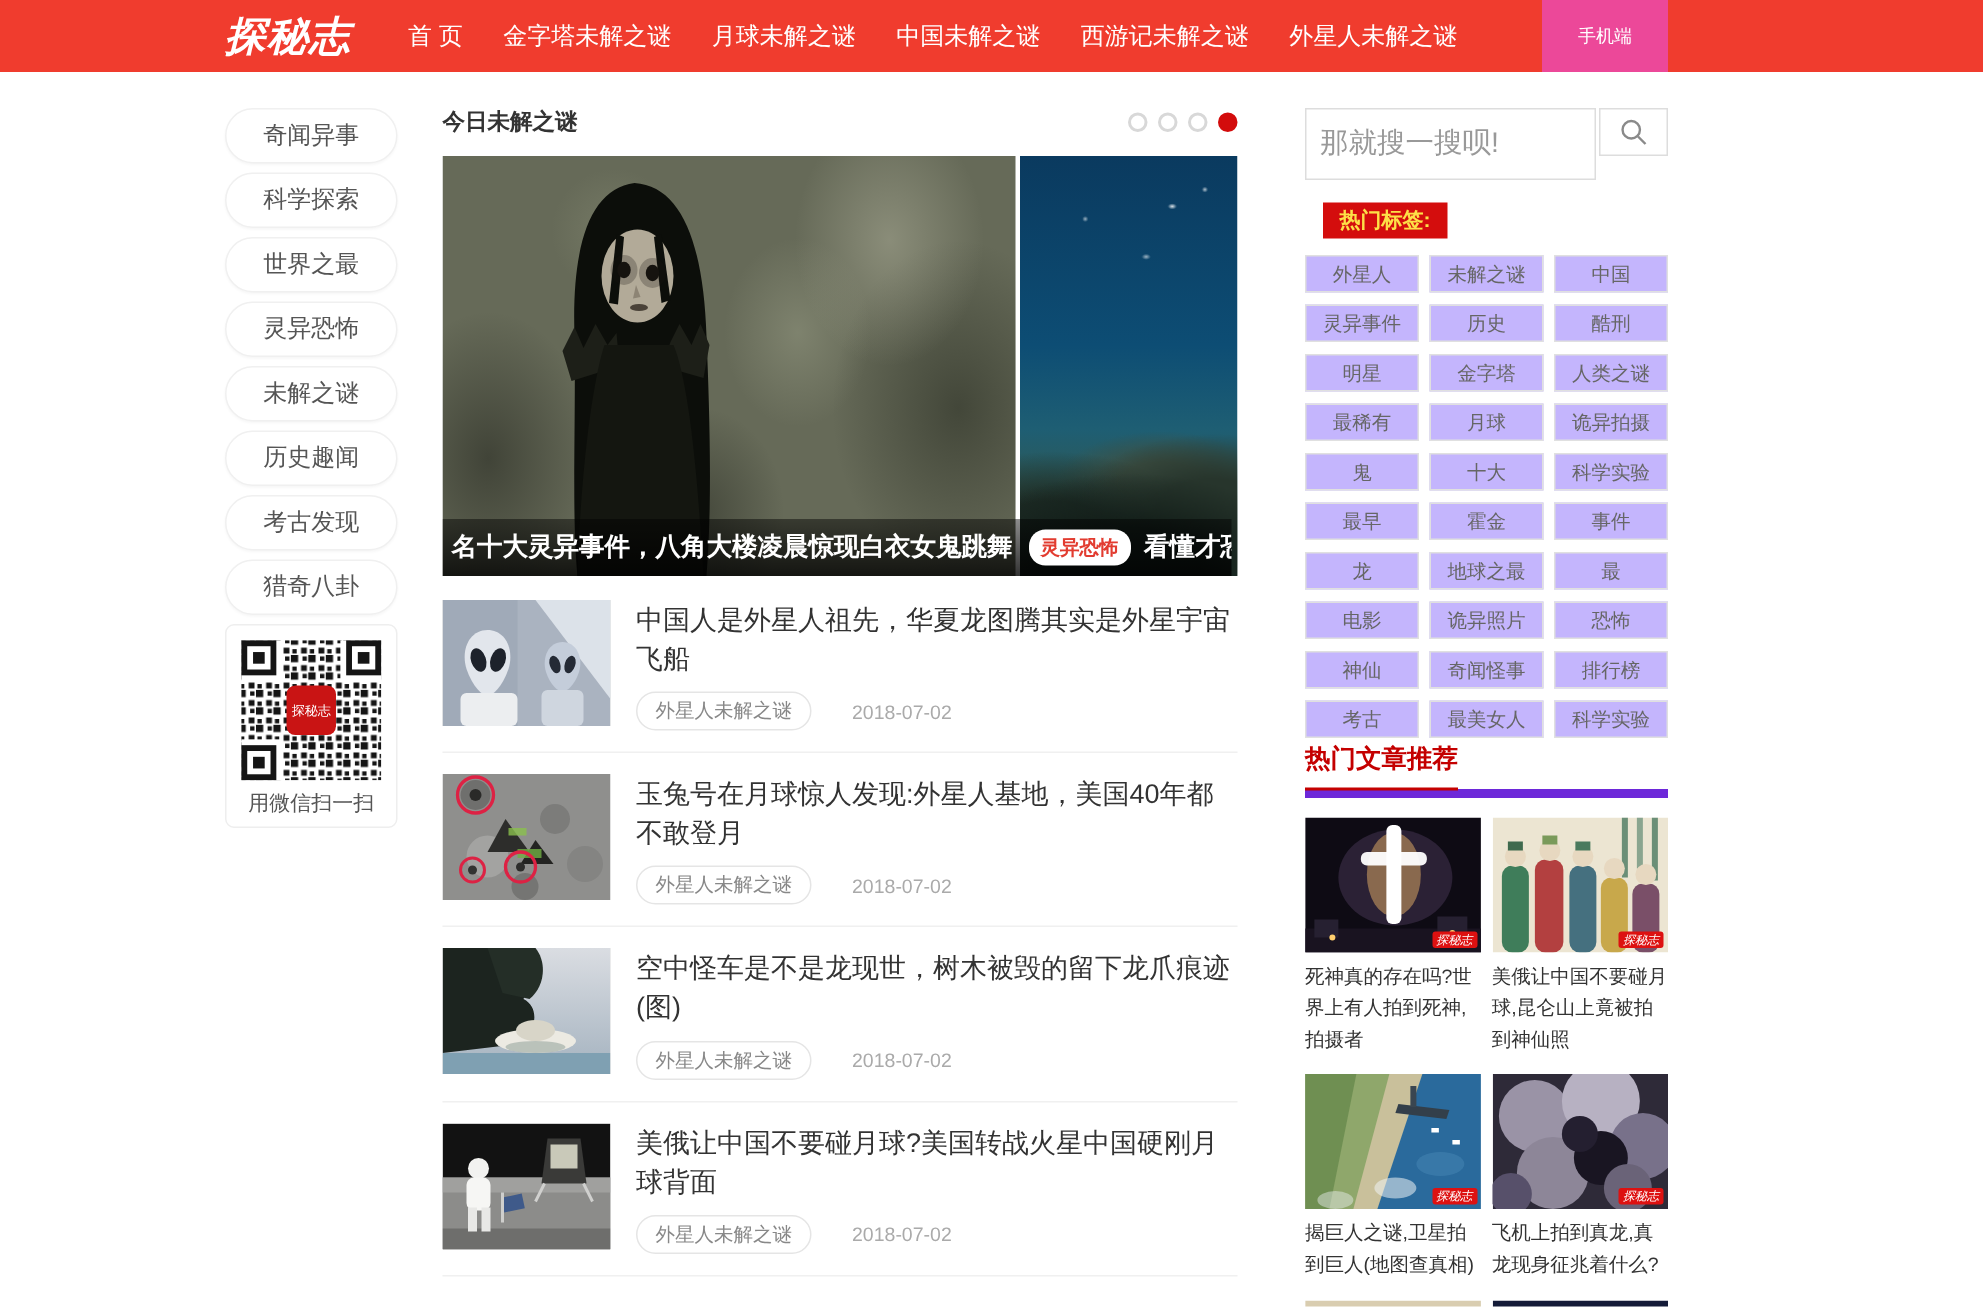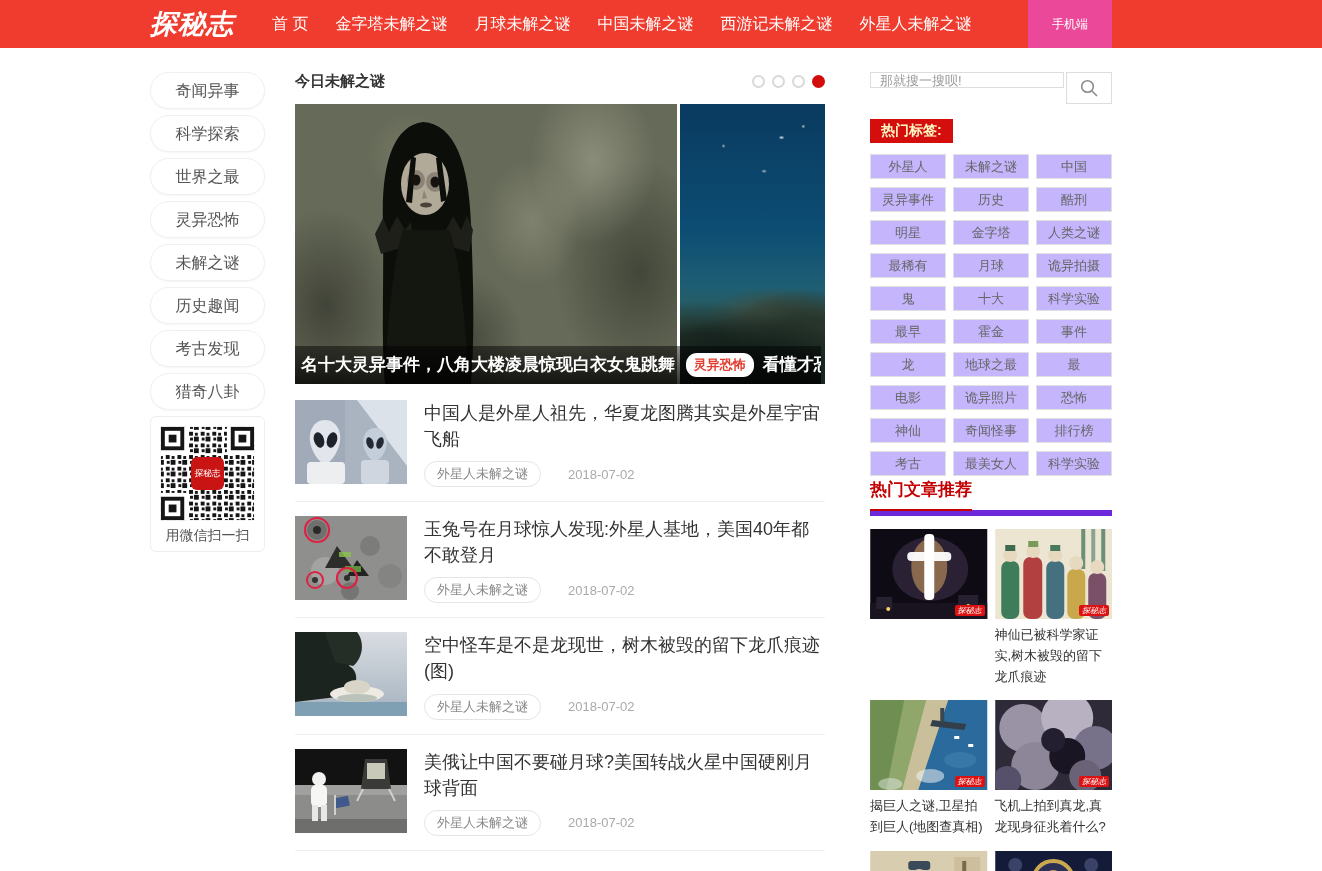--- a/index.html
+++ b/index.html
@@ -76,7 +76,7 @@
 
   
   .search-row{display:flex;gap:2px}
-  .search-row input{flex:1;height:16px;border:1px solid #ddd;padding:0 9px;font-size:13px;color:#333;outline:none;min-width:0}
+  .search-row input{flex:1;height:48px;border:1px solid #ddd;padding:0 9px;font-size:19px;color:#333;outline:none;min-width:0}
   .search-row input::placeholder{color:#999}
   .search-btn{width:46px;height:32px;border:1px solid #ddd;background:#fff;display:flex;align-items:center;justify-content:center;cursor:pointer}
   .hot-label{display:inline-block;background:#d40d0d;color:#fef9c3;font-size:14px;font-weight:bold;

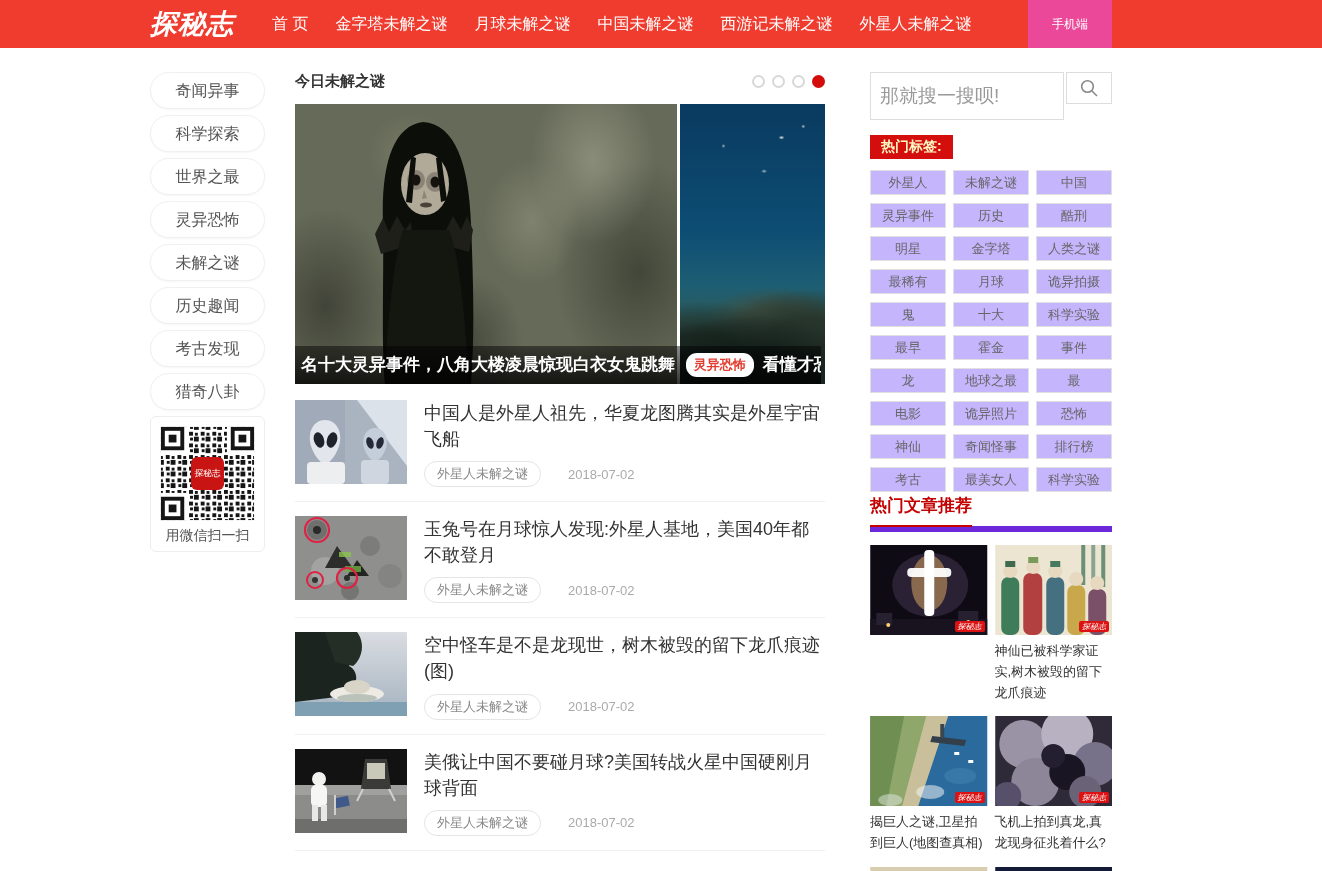--- a/index.html
+++ b/index.html
@@ -79,8 +79,8 @@
   .search-row input{flex:1;height:48px;border:1px solid #ddd;padding:0 9px;font-size:19px;color:#333;outline:none;min-width:0}
   .search-row input::placeholder{color:#999}
   .search-btn{width:46px;height:32px;border:1px solid #ddd;background:#fff;display:flex;align-items:center;justify-content:center;cursor:pointer}
-  .hot-label{display:inline-block;background:#d40d0d;color:#fef9c3;font-size:14px;font-weight:bold;
-    padding:3px 11px;margin:15px 0 11px}
+  .hot-label{display:inline-block;background:#d40d0d;color:#fde047;font-size:14px;font-weight:bold;
+    padding:3px 11px;margin:15px 12px 11px}
   .tags-grid{display:grid;grid-template-columns:1fr 1fr 1fr;gap:8px 7px}
   .tag-cell{border:1px solid #e0e0e0;height:25px;line-height:23px;text-align:center;font-size:13px;
     color:#666;background:#c4b5fd;white-space:nowrap;overflow:hidden}

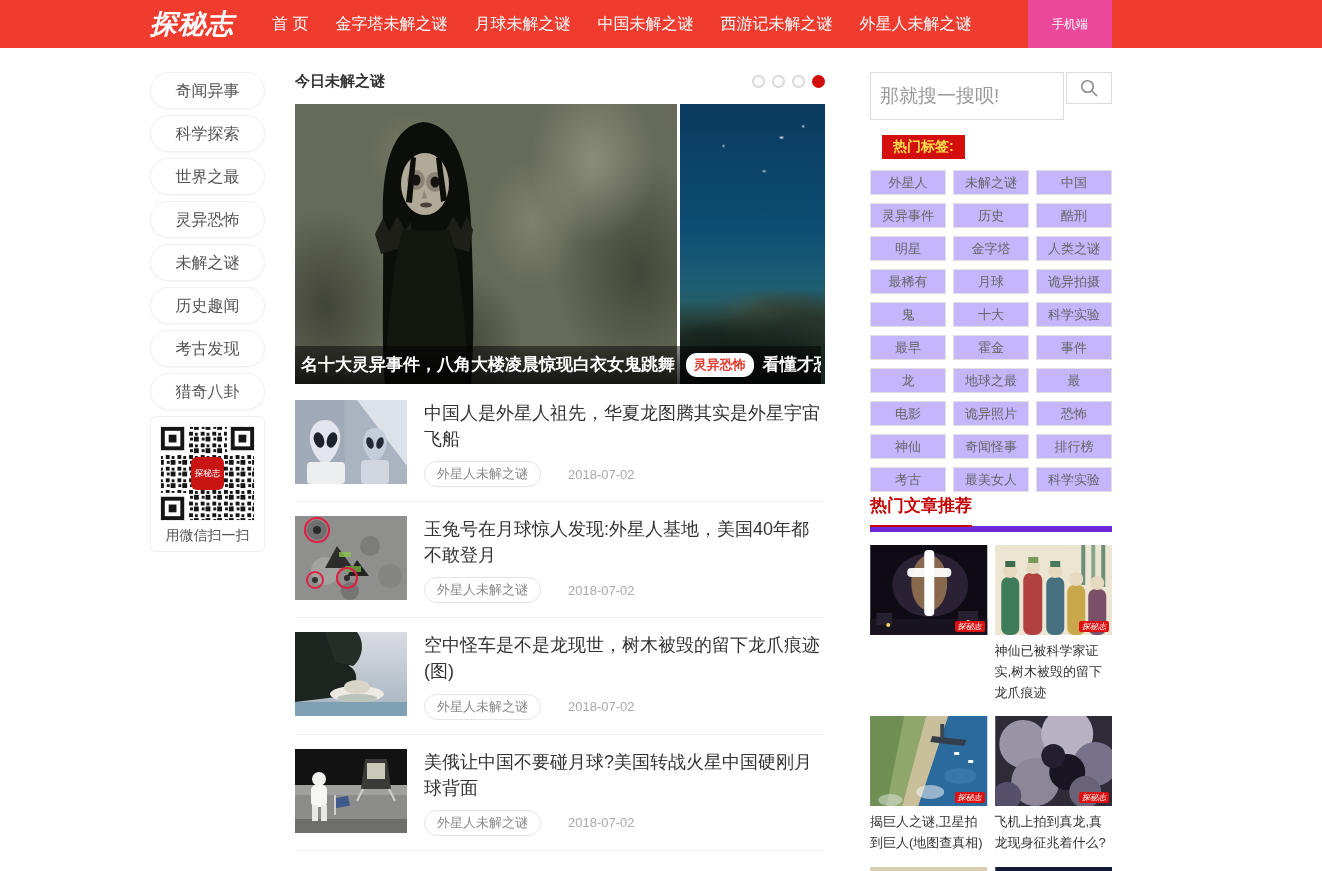--- a/index.html
+++ b/index.html
@@ -381,6 +381,7 @@
           </svg>
           <span class="wm">探秘志</span>
         </a>
+        <div class="hot-cap">死神真的存在吗?世界上有人拍到死神,拍摄者</div>
       </div>
 
       <div>

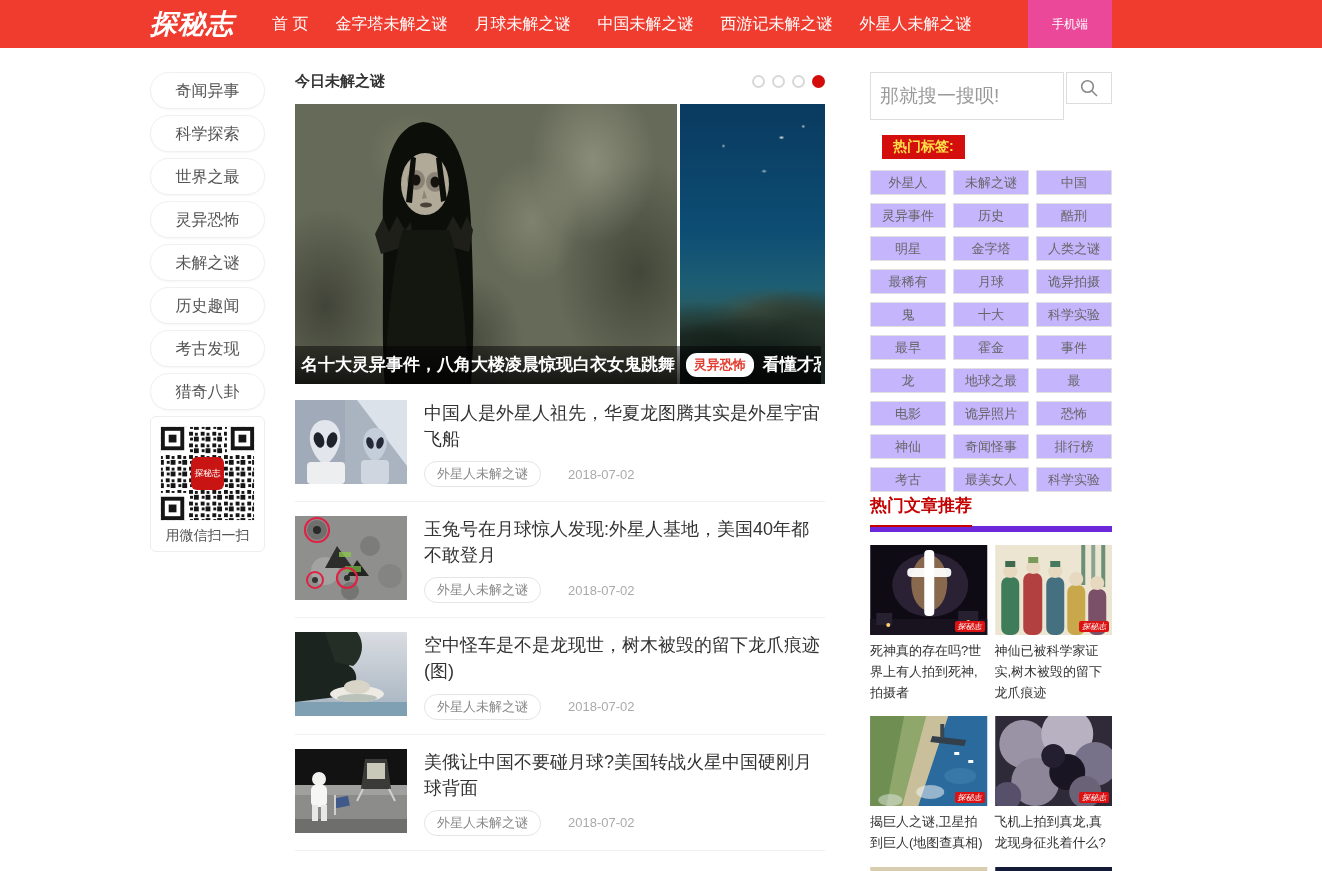--- a/index.html
+++ b/index.html
@@ -407,7 +407,7 @@
           </svg>
           <span class="wm">探秘志</span>
         </a>
-        <div class="hot-cap">神仙已被科学家证实,树木被毁的留下龙爪痕迹</div>
+        <div class="hot-cap">美俄让中国不要碰月球,昆仑山上竟被拍到神仙照</div>
       </div>
 
       <div>

